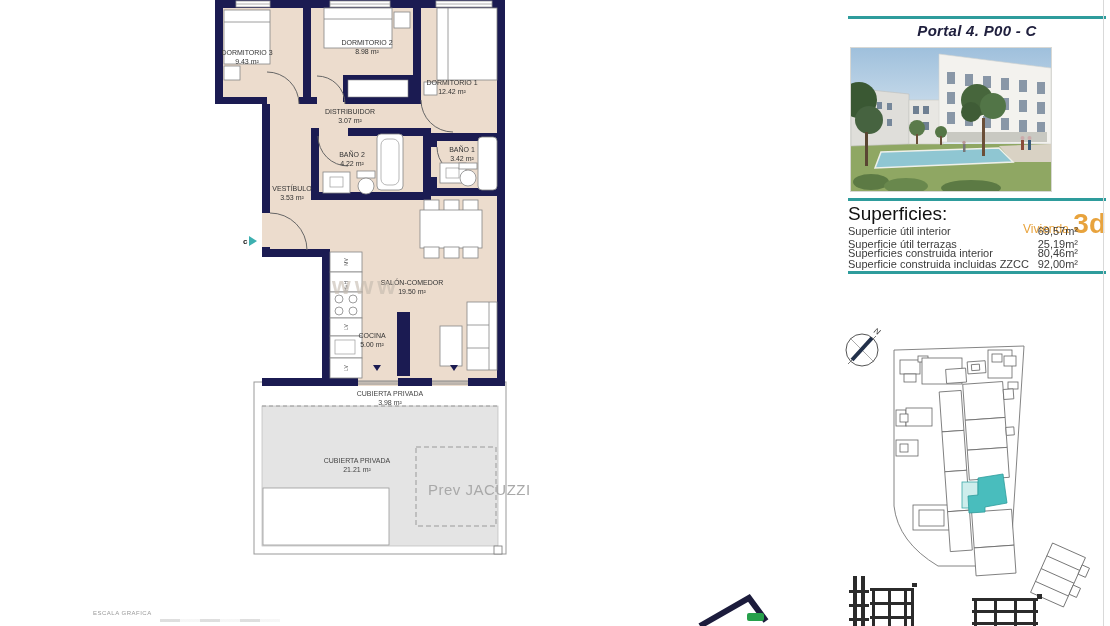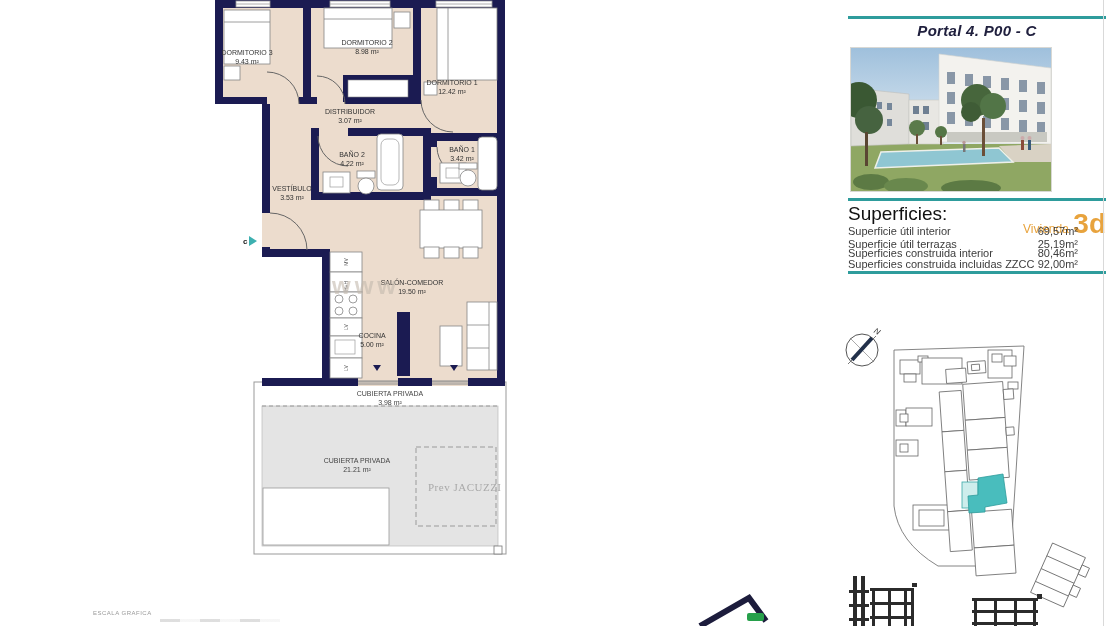--- a/index.html
+++ b/index.html
@@ -302,7 +302,7 @@
   <span>Superficies construida interior</span>
   <span class="val">80,46m²</span></div>
 <div class="sup-row" style="top:258px;">
-  <span>Superficies construida incluidas ZZCC</span>
+  <span>Superficie construida incluidas ZZCC</span>
   <span class="val">92,00m²</span></div>
 <div class="rule" style="top:271px;"></div>
 

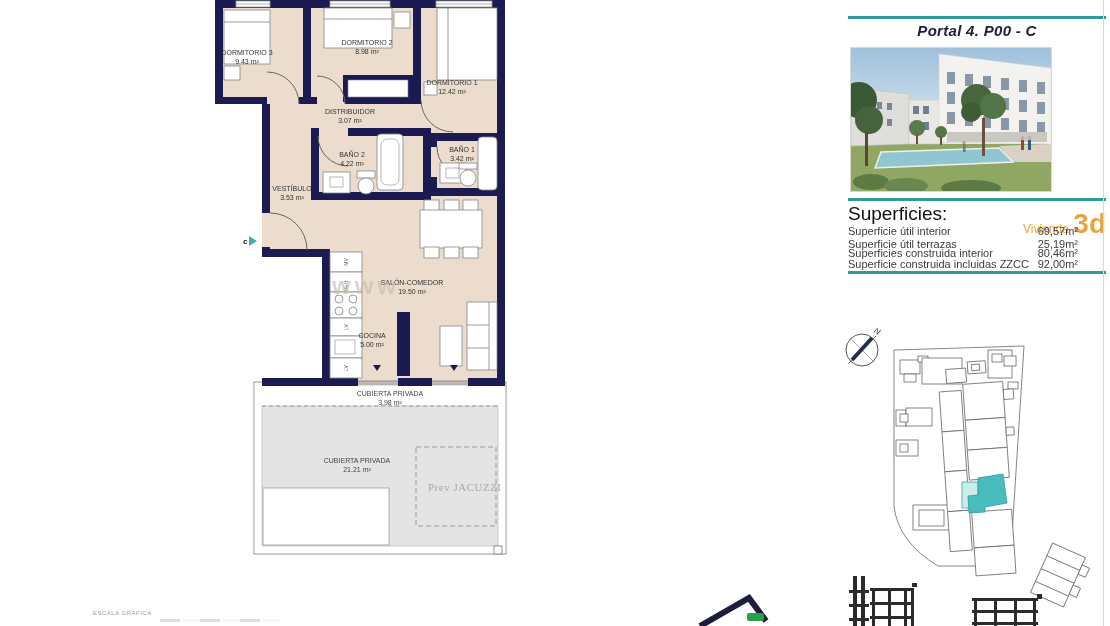--- a/index.html
+++ b/index.html
@@ -13,7 +13,7 @@
       font-size:7px;line-height:1.3;color:#333;white-space:nowrap;z-index:6;}
   .room-label .ar{display:block;}
   .terr .nm,.terr .ar{color:#444;}
-  .jacuzzi-label{position:absolute;font-size:11px;color:#a9a9a9;letter-spacing:.5px;z-index:6;font-family:Liberation Serif, serif;}
+  .jacuzzi-label{position:absolute;font-size:15px;color:#a9a9a9;letter-spacing:.5px;z-index:6;}
   .kl{position:absolute;width:20px;text-align:center;font-size:5px;color:#555;
       transform:rotate(-90deg);z-index:6;}
   .tri-down{position:absolute;width:0;height:0;border-left:4px solid transparent;

